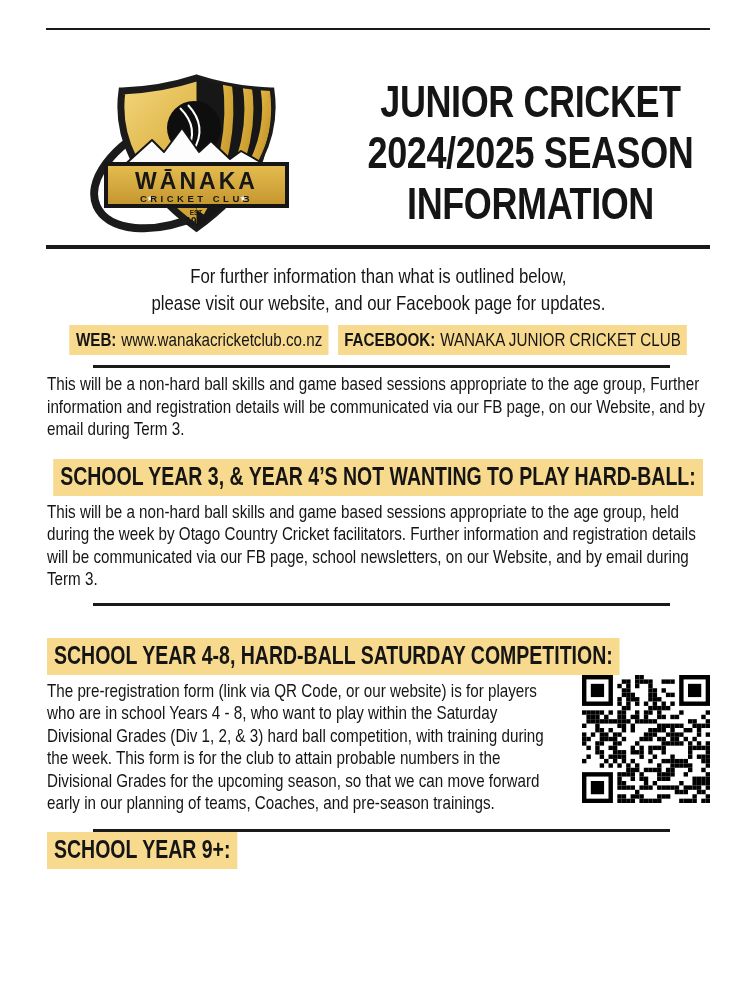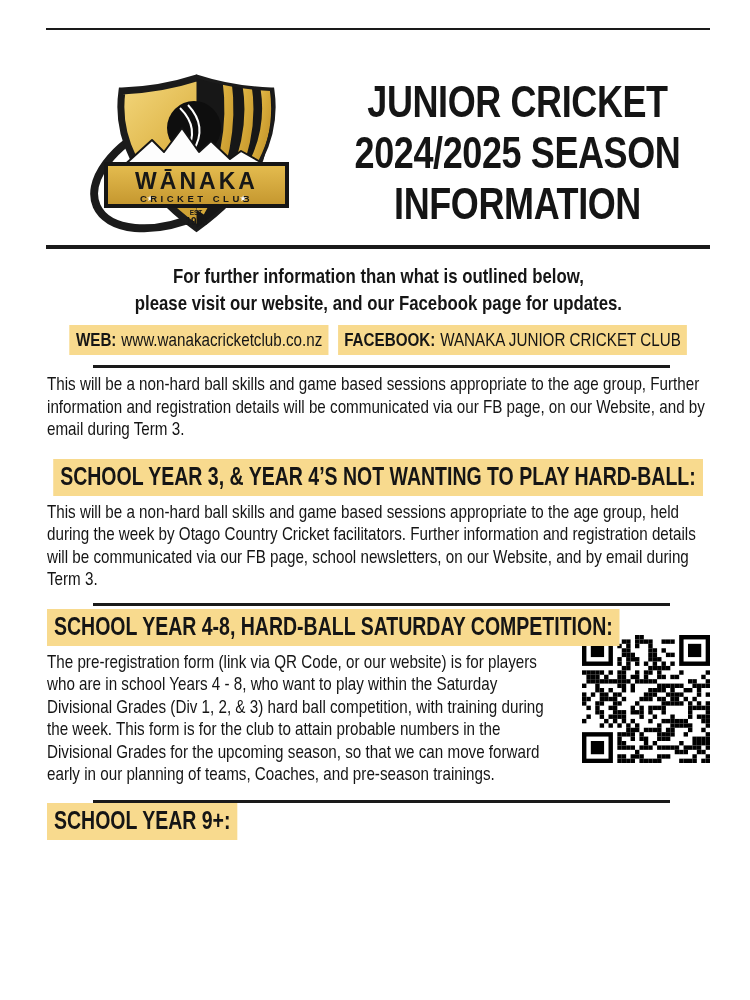--- a/index.html
+++ b/index.html
@@ -16,7 +16,7 @@
 
   .header{position:relative;height:215px;}
   .logo{position:absolute;left:90px;top:40px;text-align:right;}
-  .titlebox{position:absolute;left:311px;top:46px;width:412px;}
+  .titlebox{position:absolute;left:324px;top:46px;width:412px;}
   .title-line{font-weight:bold;font-size:45px;line-height:51px;letter-spacing:-0.5px;}
 
   .content{padding:0 40px 0 47px;}

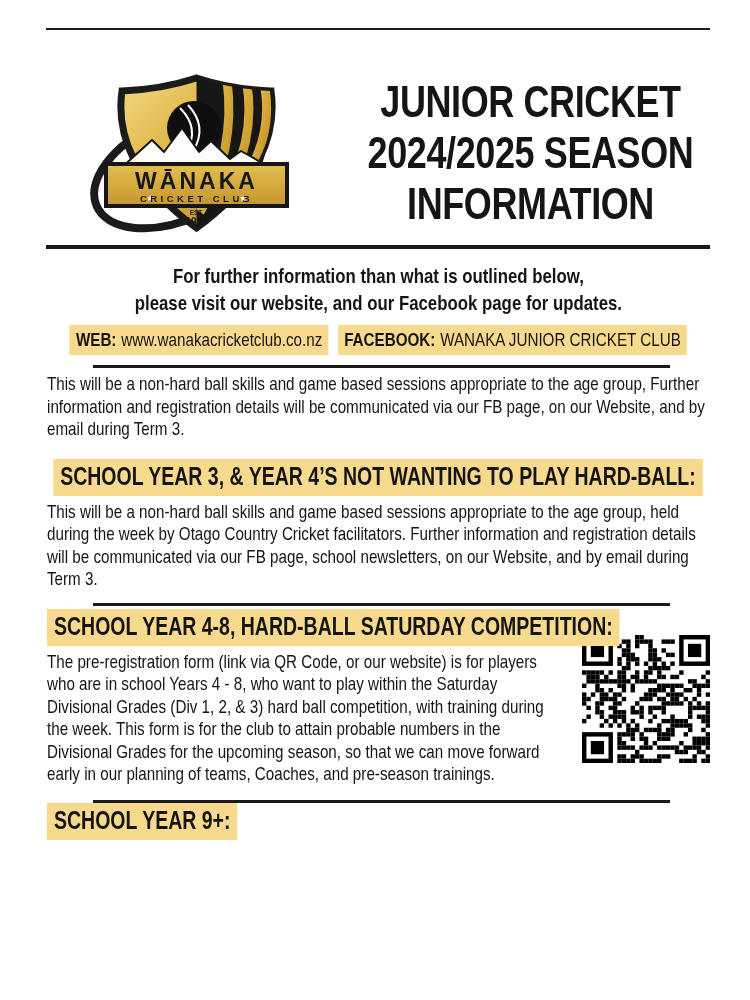--- a/index.html
+++ b/index.html
@@ -20,7 +20,7 @@
   .title-line{font-weight:bold;font-size:45px;line-height:51px;letter-spacing:-0.5px;}
 
   .content{padding:0 40px 0 47px;}
-  .intro{margin-top:13px;font-size:21px;line-height:27px;font-weight:700;}
+  .intro{margin-top:13px;font-size:21px;line-height:27px;font-weight:400;}
   .contact{font-size:19px;}
   .contact.c1{margin-top:9px;}
   .contact.c2{margin-top:8px;}

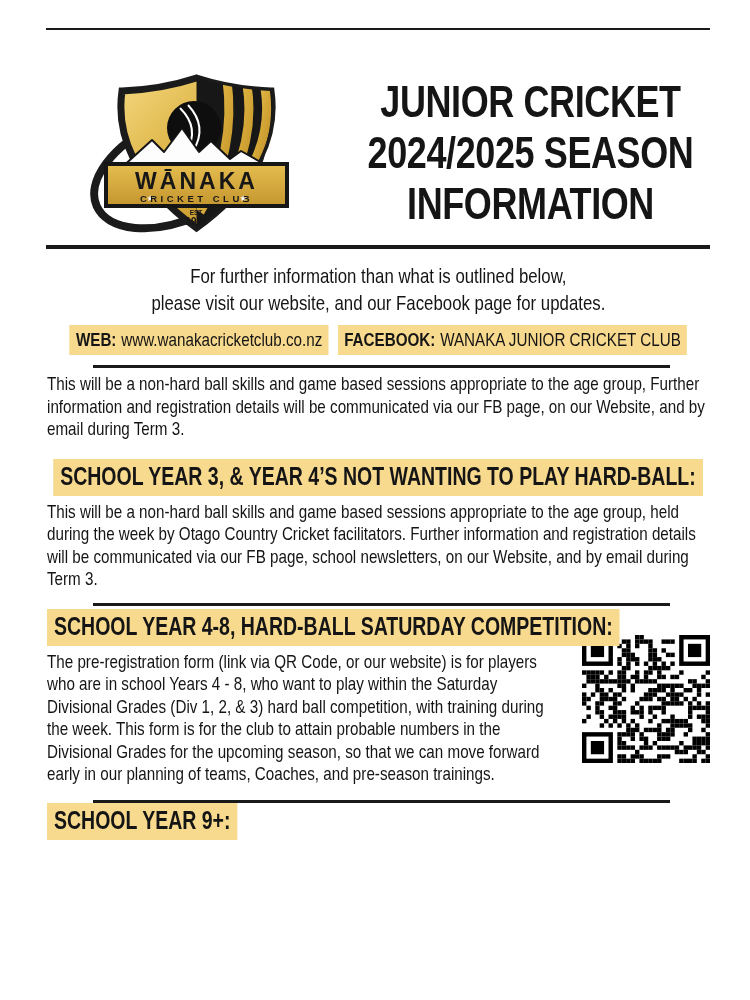--- a/index.html
+++ b/index.html
@@ -32,7 +32,7 @@
 
   .sec-head{font-size:25px;font-weight:bold;}
   .sec-head .hl{padding:3px 9px 5px;}
-  .mt12{margin-top:12px;} .mt16{margin-top:0;} .mt18{margin-top:18px;text-align:center;} .mt20{margin-top:3px;}
+  .mt12{margin-top:12px;} .mt16{margin-top:0;} .mt18{margin-top:18px;text-align:center;} .mt20{margin-top:32px;}
   .sec-body{margin-top:5px;font-size:19px;line-height:22.5px;}
   .sec3-row{display:flex;align-items:flex-start;margin-top:5px;}
   .sec3-text{width:516px;}

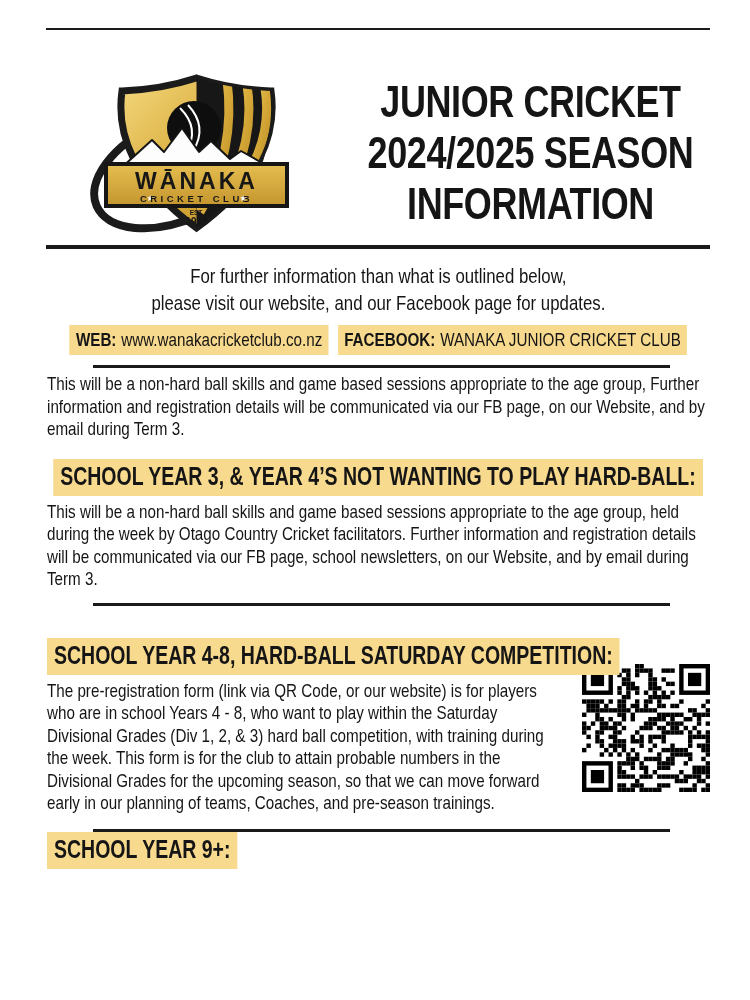--- a/index.html
+++ b/index.html
@@ -34,7 +34,7 @@
   .sec-head .hl{padding:3px 9px 5px;}
   .mt12{margin-top:12px;} .mt16{margin-top:0;} .mt18{margin-top:18px;text-align:center;} .mt20{margin-top:32px;}
   .sec-body{margin-top:5px;font-size:19px;line-height:22.5px;}
-  .sec3-row{display:flex;align-items:flex-start;margin-top:5px;}
+  .sec3-row{display:flex;align-items:center;margin-top:5px;}
   .sec3-text{width:516px;}
   .sec3-text .sec-body{margin-top:0;}
   .qr{margin-left:auto;margin-top:-16px;width:128px;height:128px;background:#fff;}

